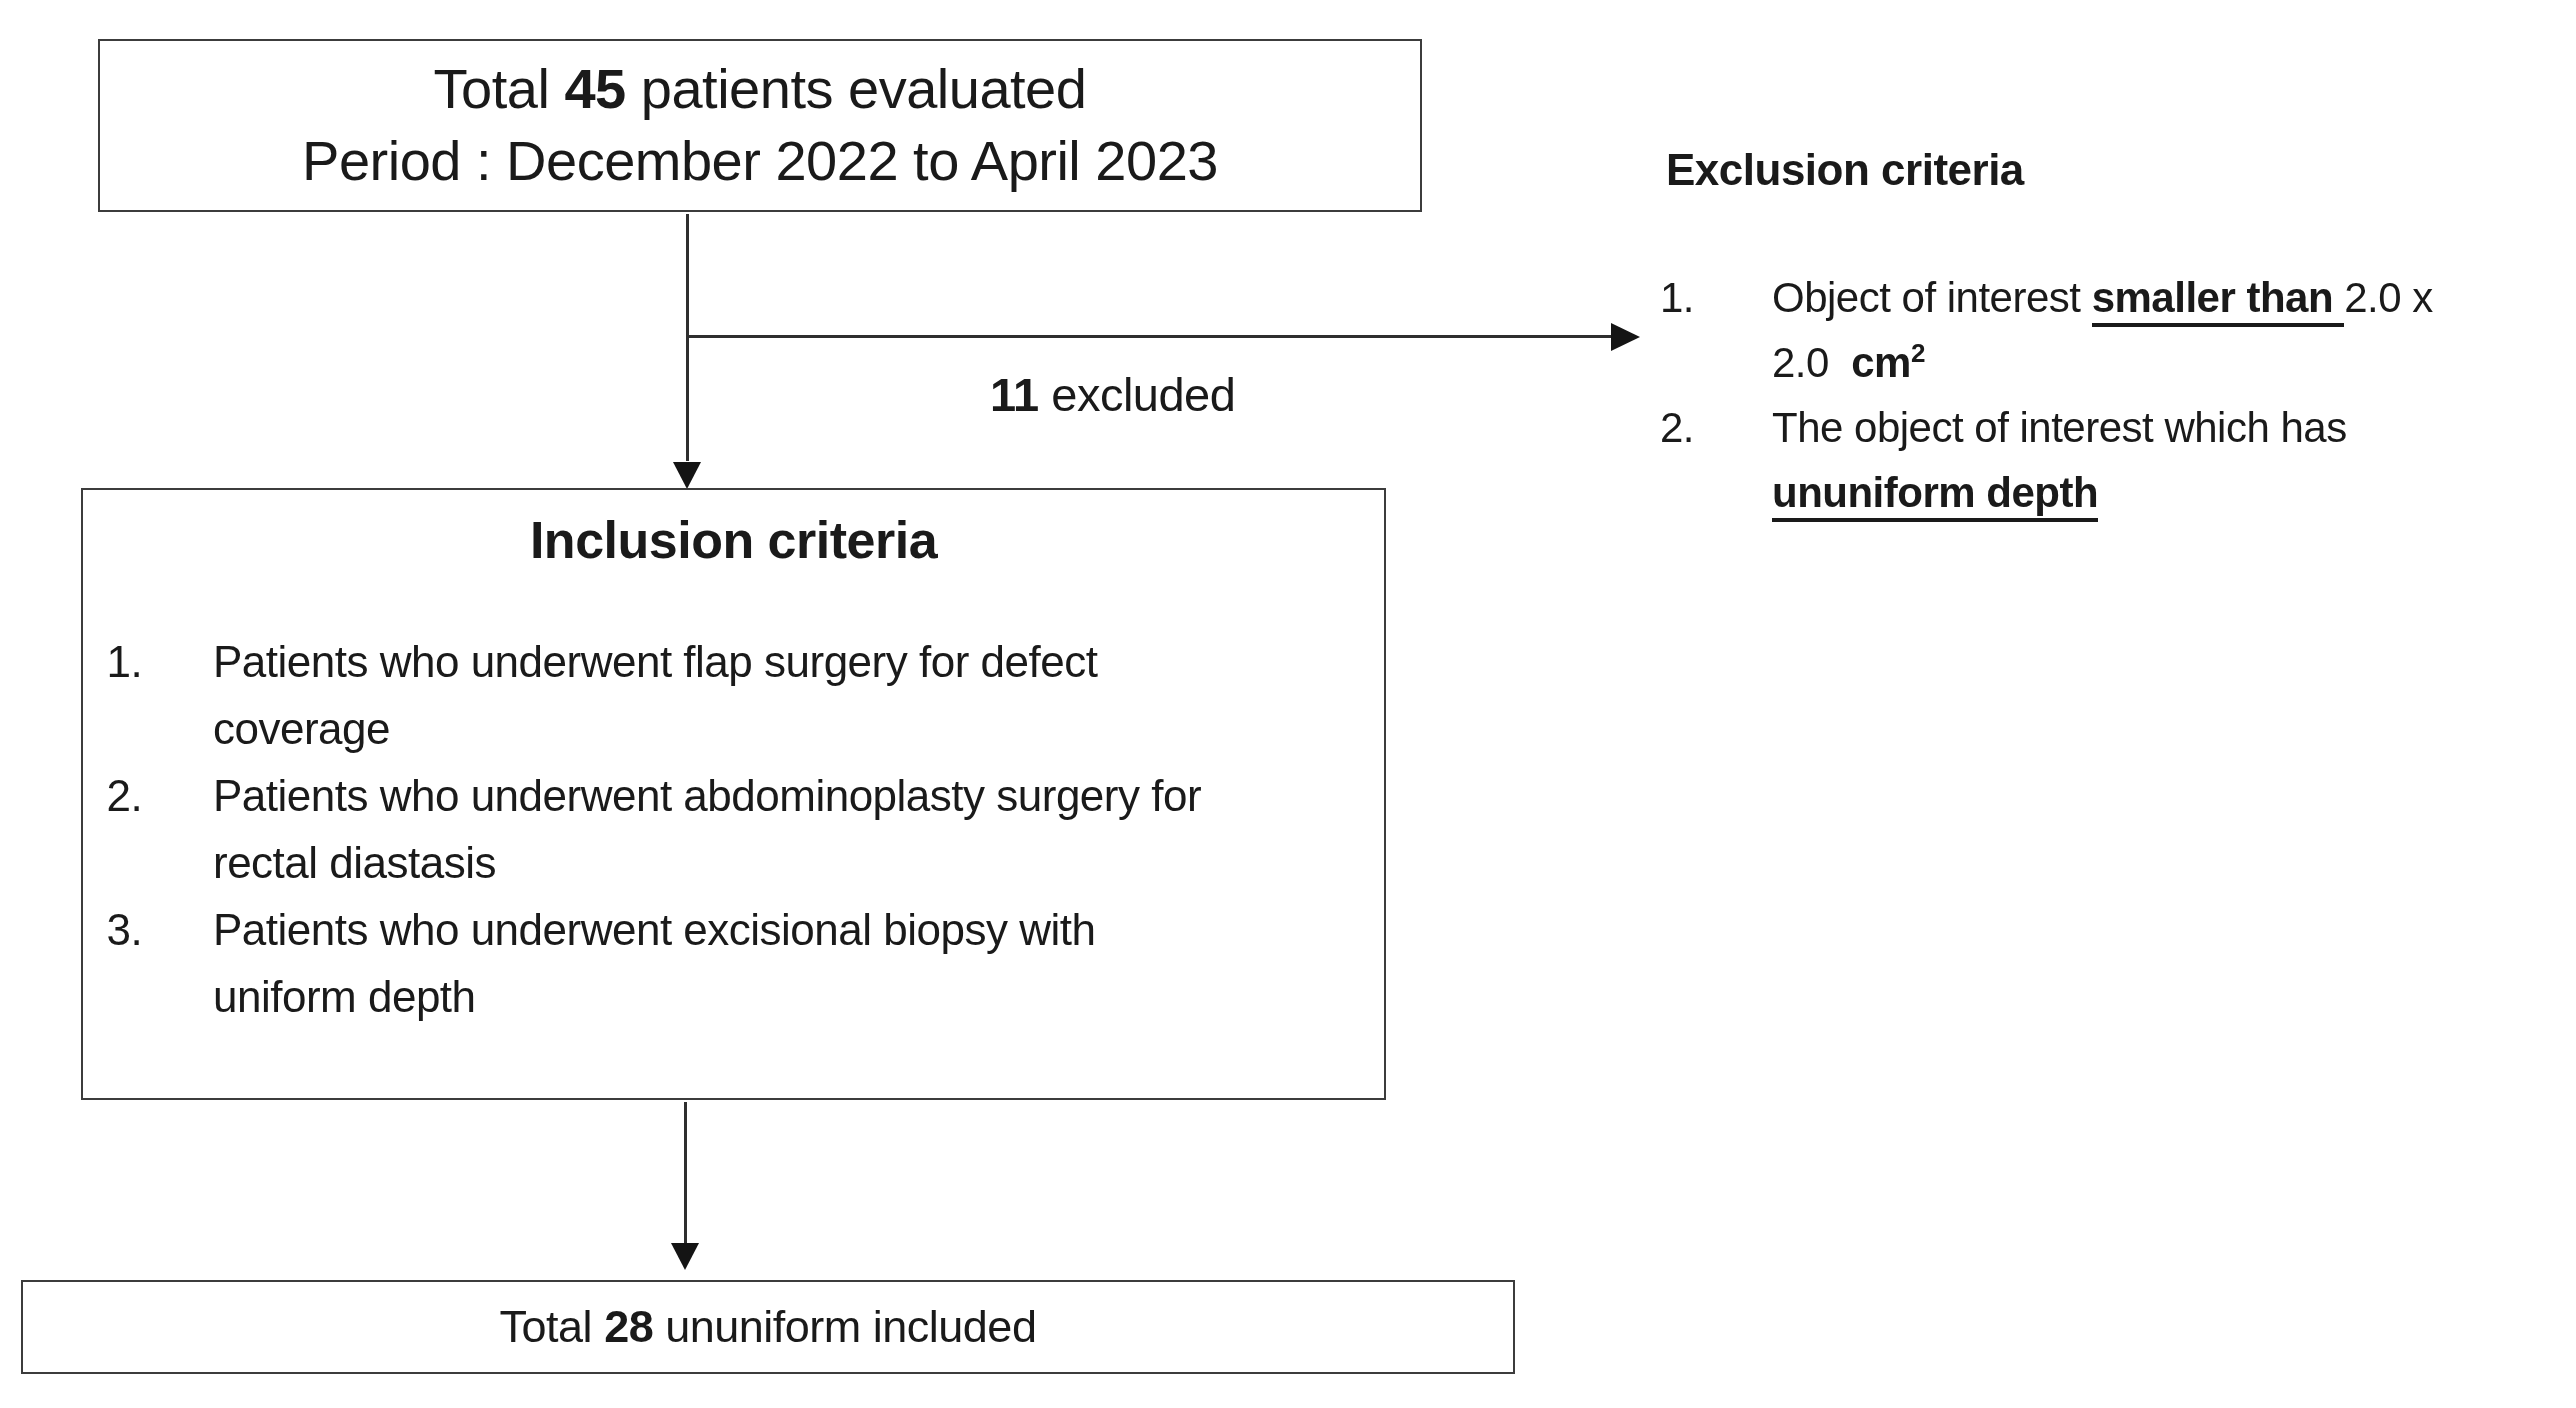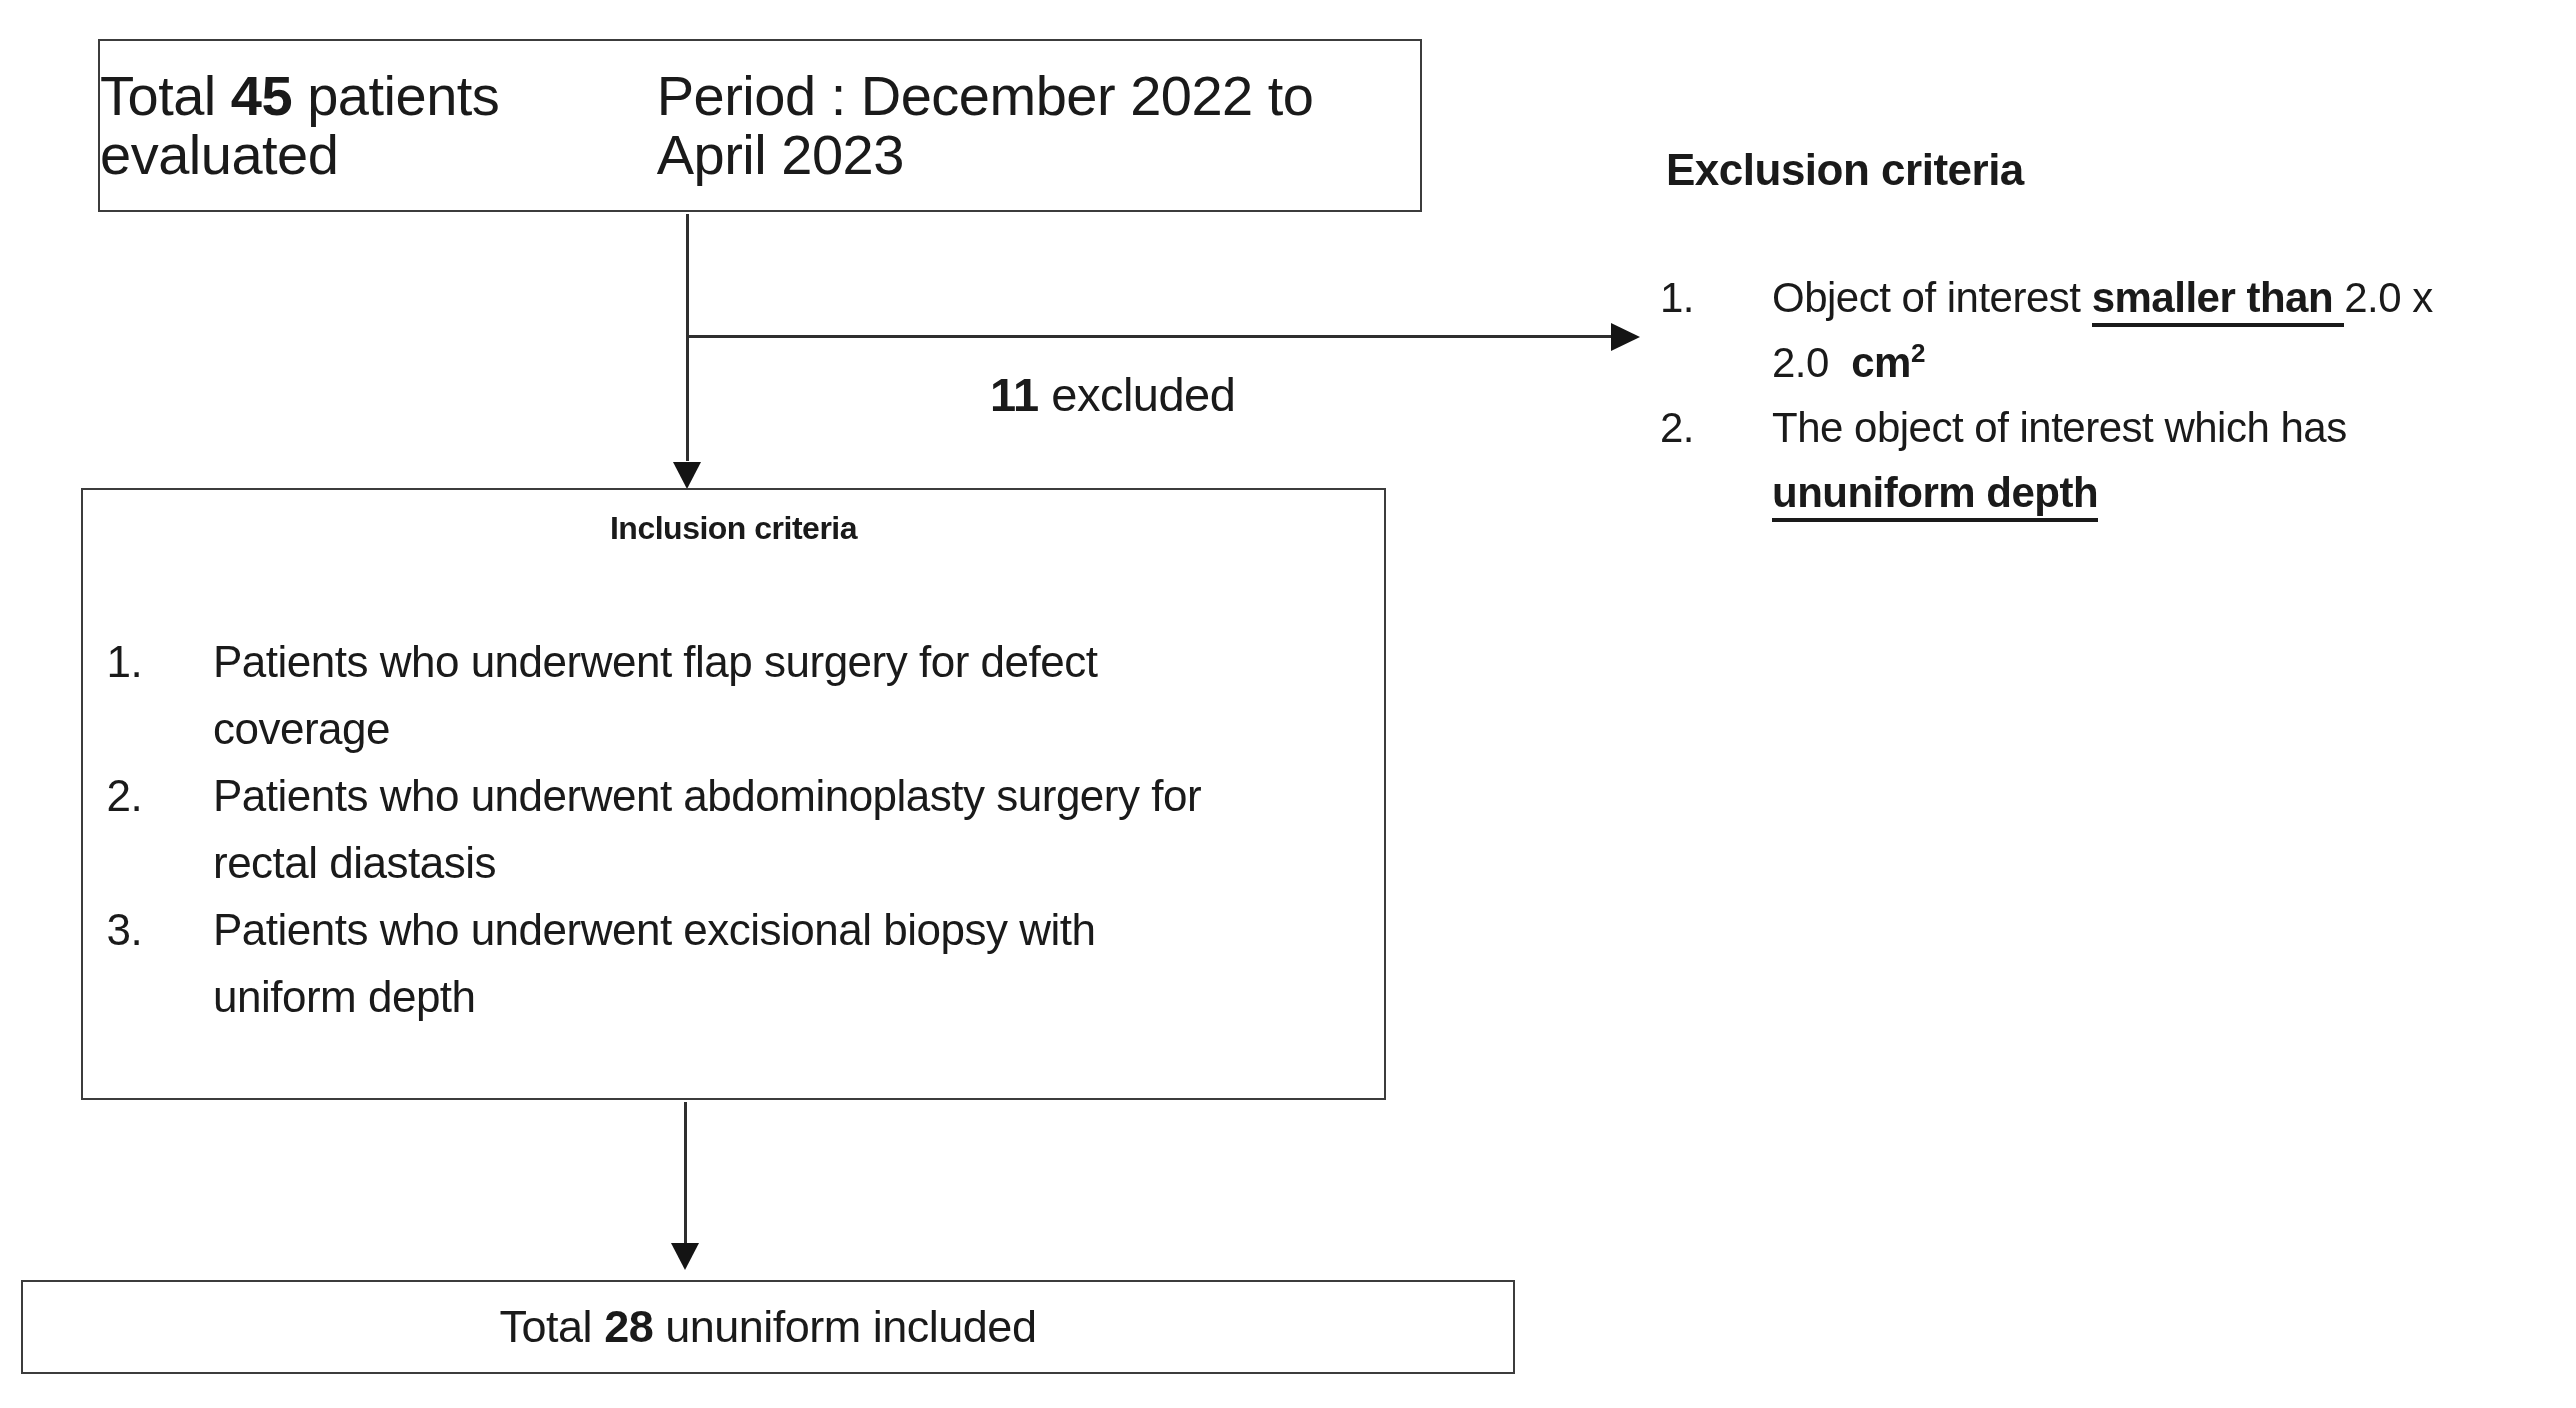--- a/index.html
+++ b/index.html
@@ -10,7 +10,7 @@
   
   .fbox{position:absolute;background:#ffffff;border:2.7px solid #3c3c3c;box-sizing:border-box;}
   .top-box{left:98px;top:39px;width:1324px;height:173px;
-           display:flex;flex-direction:row;align-items:center;justify-content:center;gap:12.7px;}
+           display:flex;flex-direction:column;align-items:center;justify-content:center;gap:12.7px;}
   .top-line1{font-size:56px;line-height:1.05;letter-spacing:-0.5px;}
   .top-line2{font-size:56px;line-height:1.05;letter-spacing:-0.5px;}
 

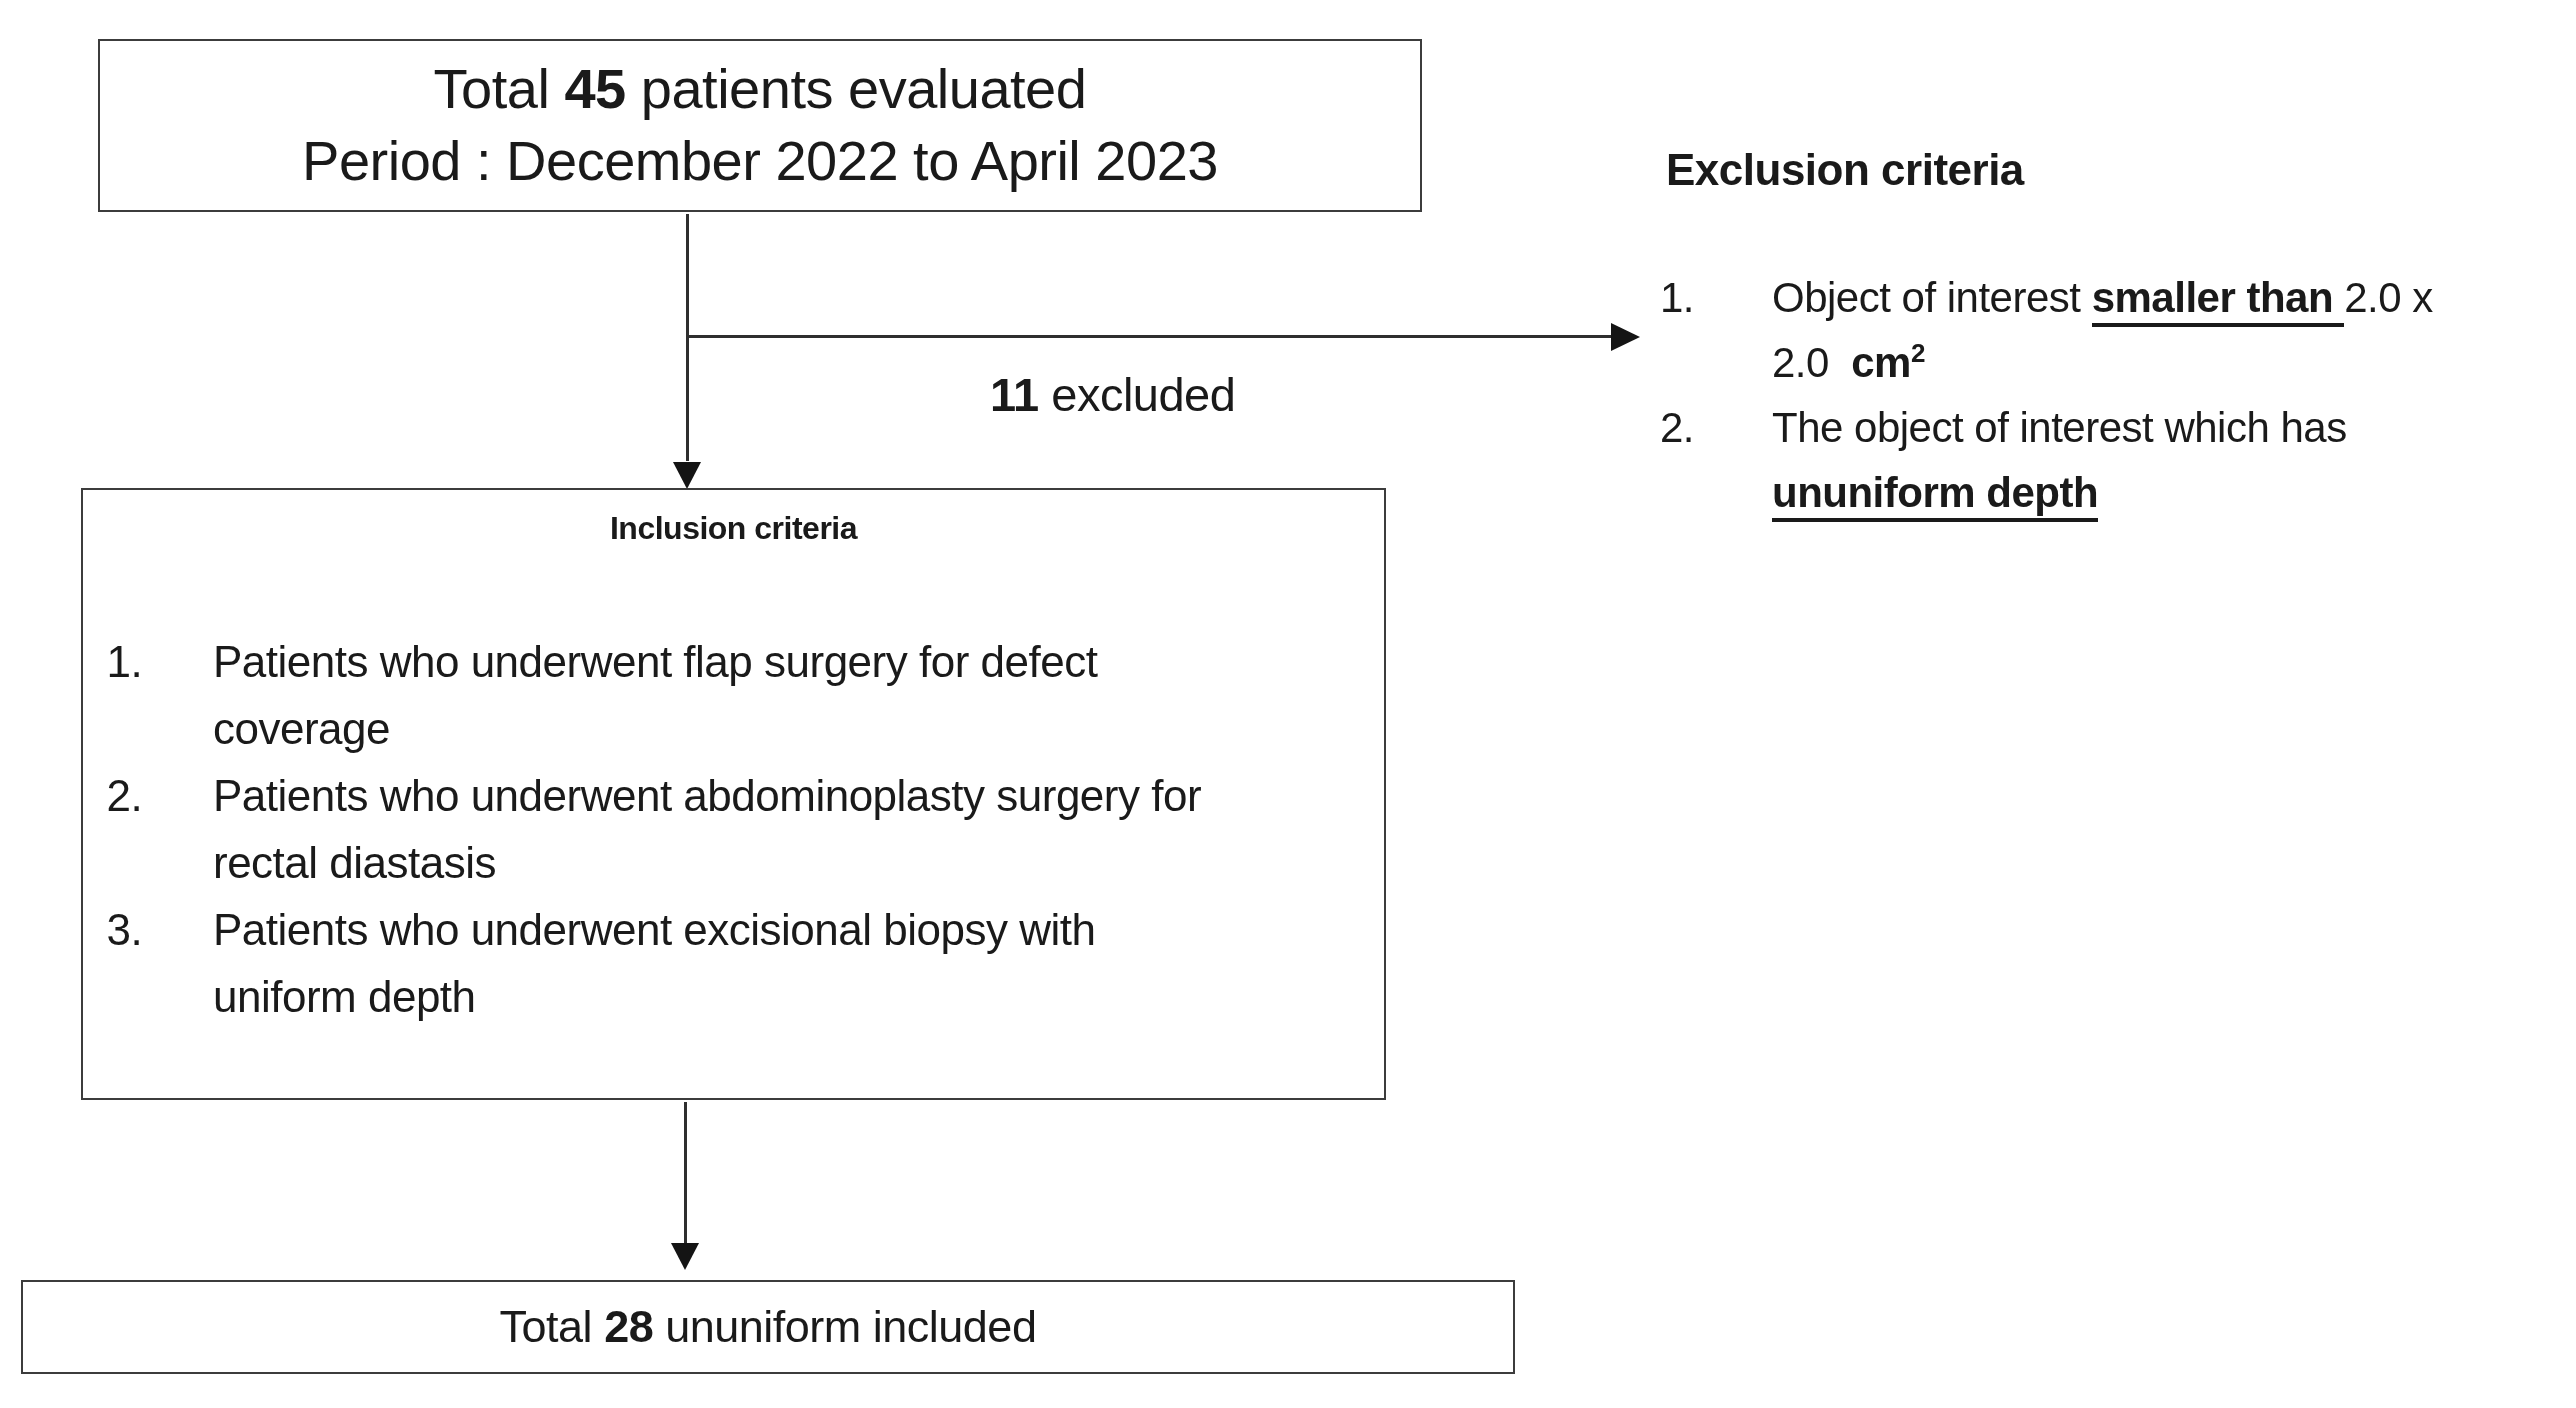--- a/index.html
+++ b/index.html
@@ -16,7 +16,7 @@
 
   .inclusion-box{left:81px;top:488px;width:1305px;height:612px;}
   .box-title{position:absolute;left:0;top:20px;width:100%;text-align:center;
-             font-size:32px;font-weight:bold;letter-spacing:-0.5px;}
+             font-size:52px;font-weight:bold;letter-spacing:-0.5px;}
   .inc-list{position:absolute;left:0;top:138px;width:100%;}
   .li-row{display:flex;line-height:67px;font-size:44px;letter-spacing:-0.5px;}
   .li-num{width:130px;padding-left:23.6px;box-sizing:border-box;flex:none;}

